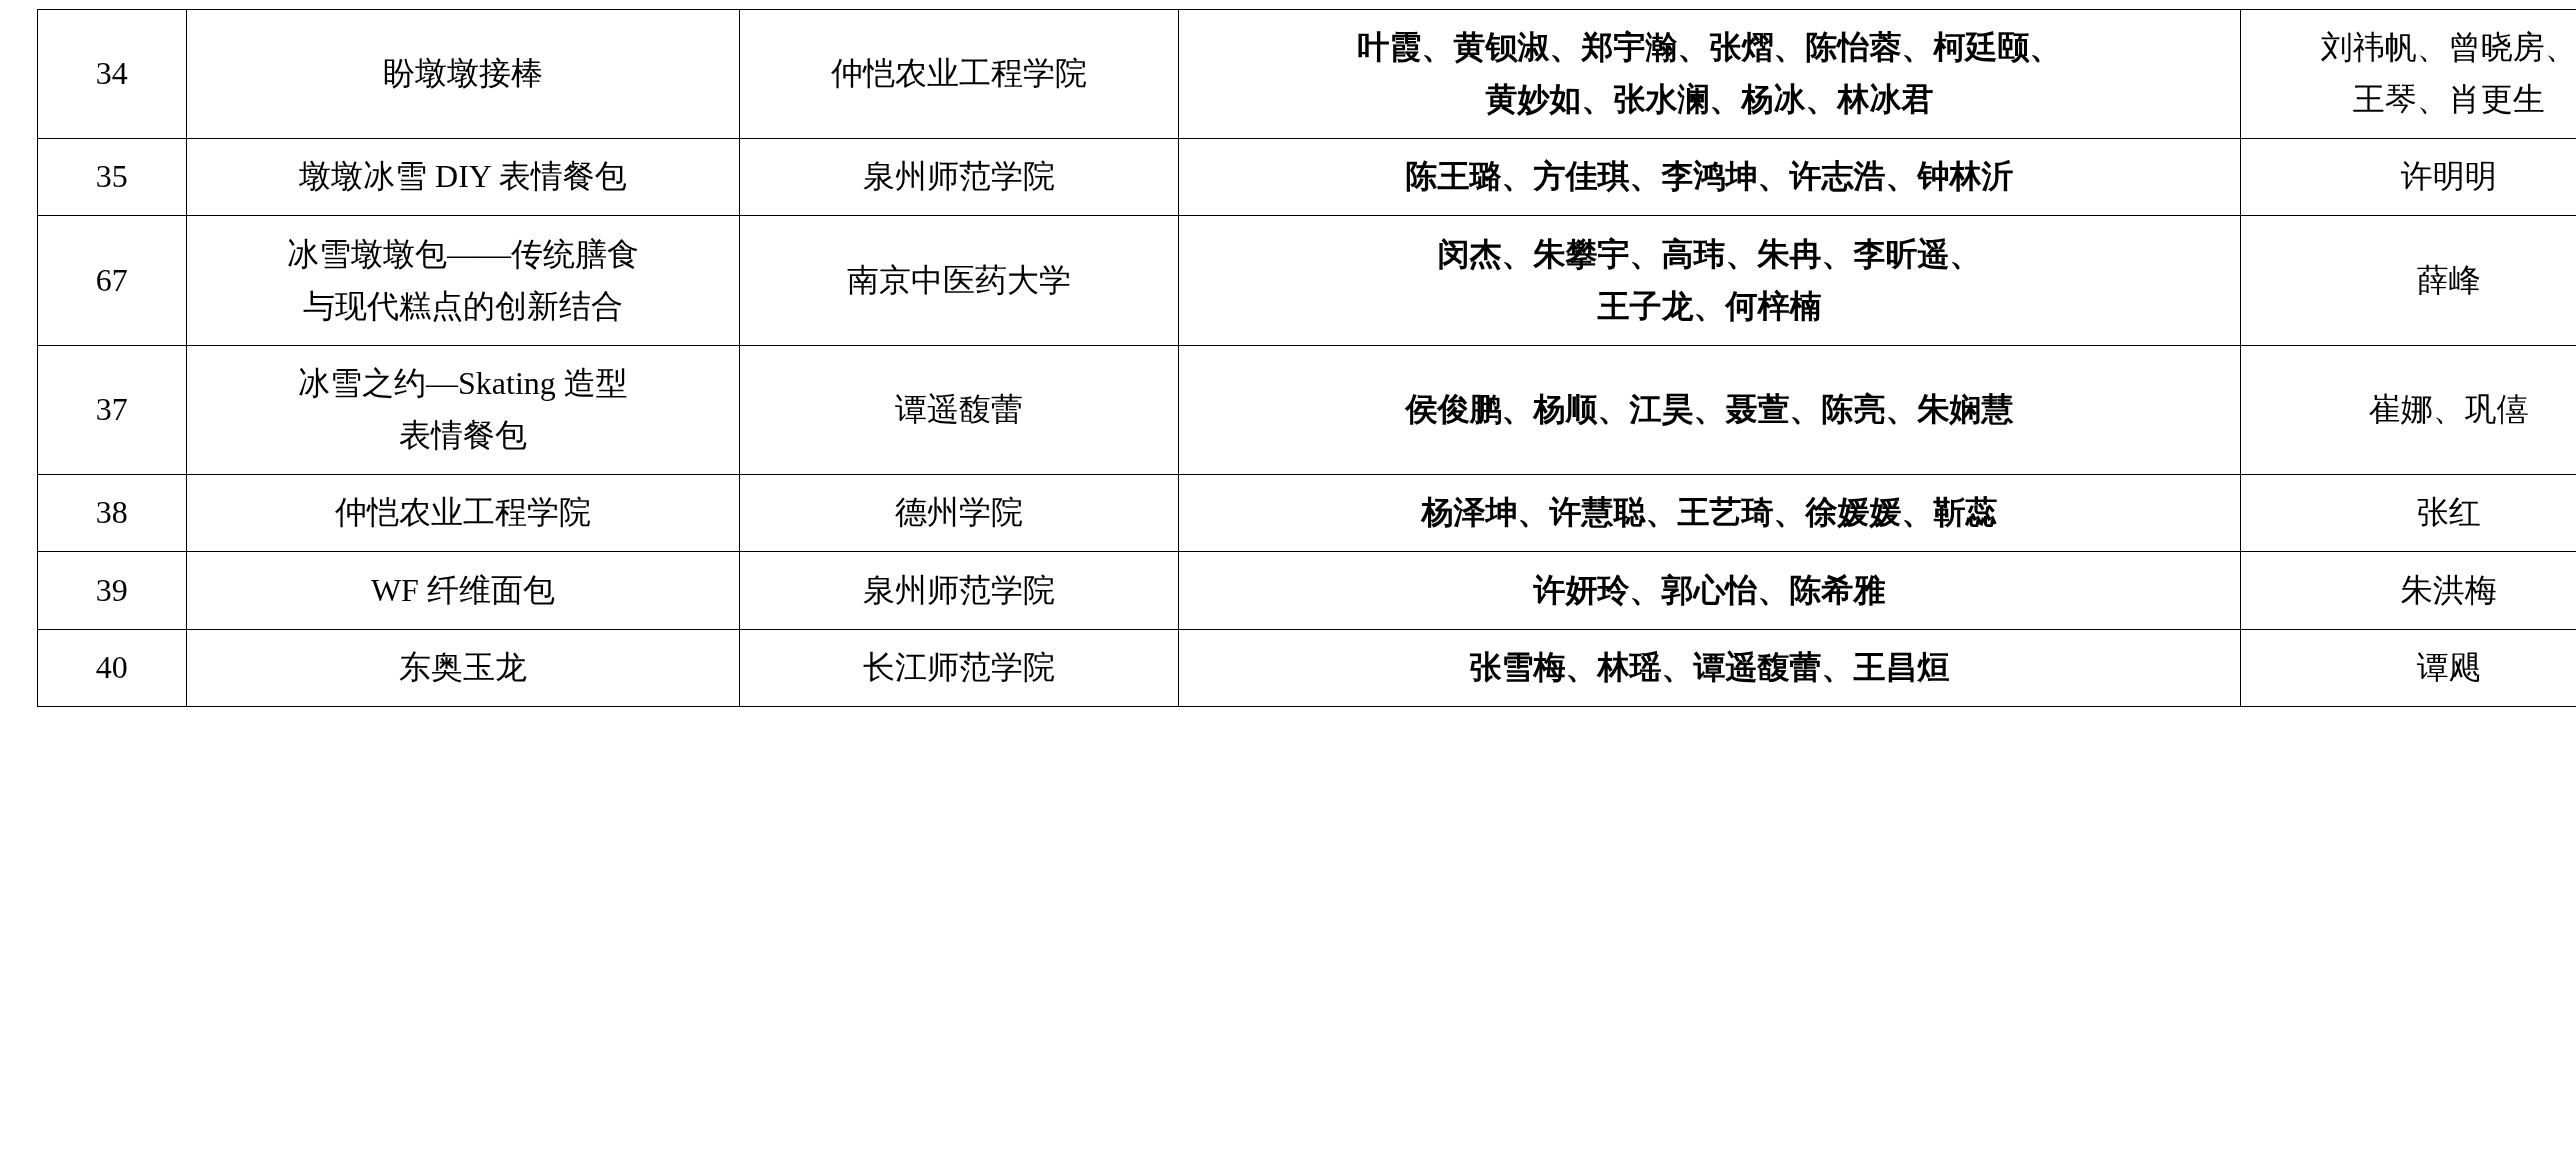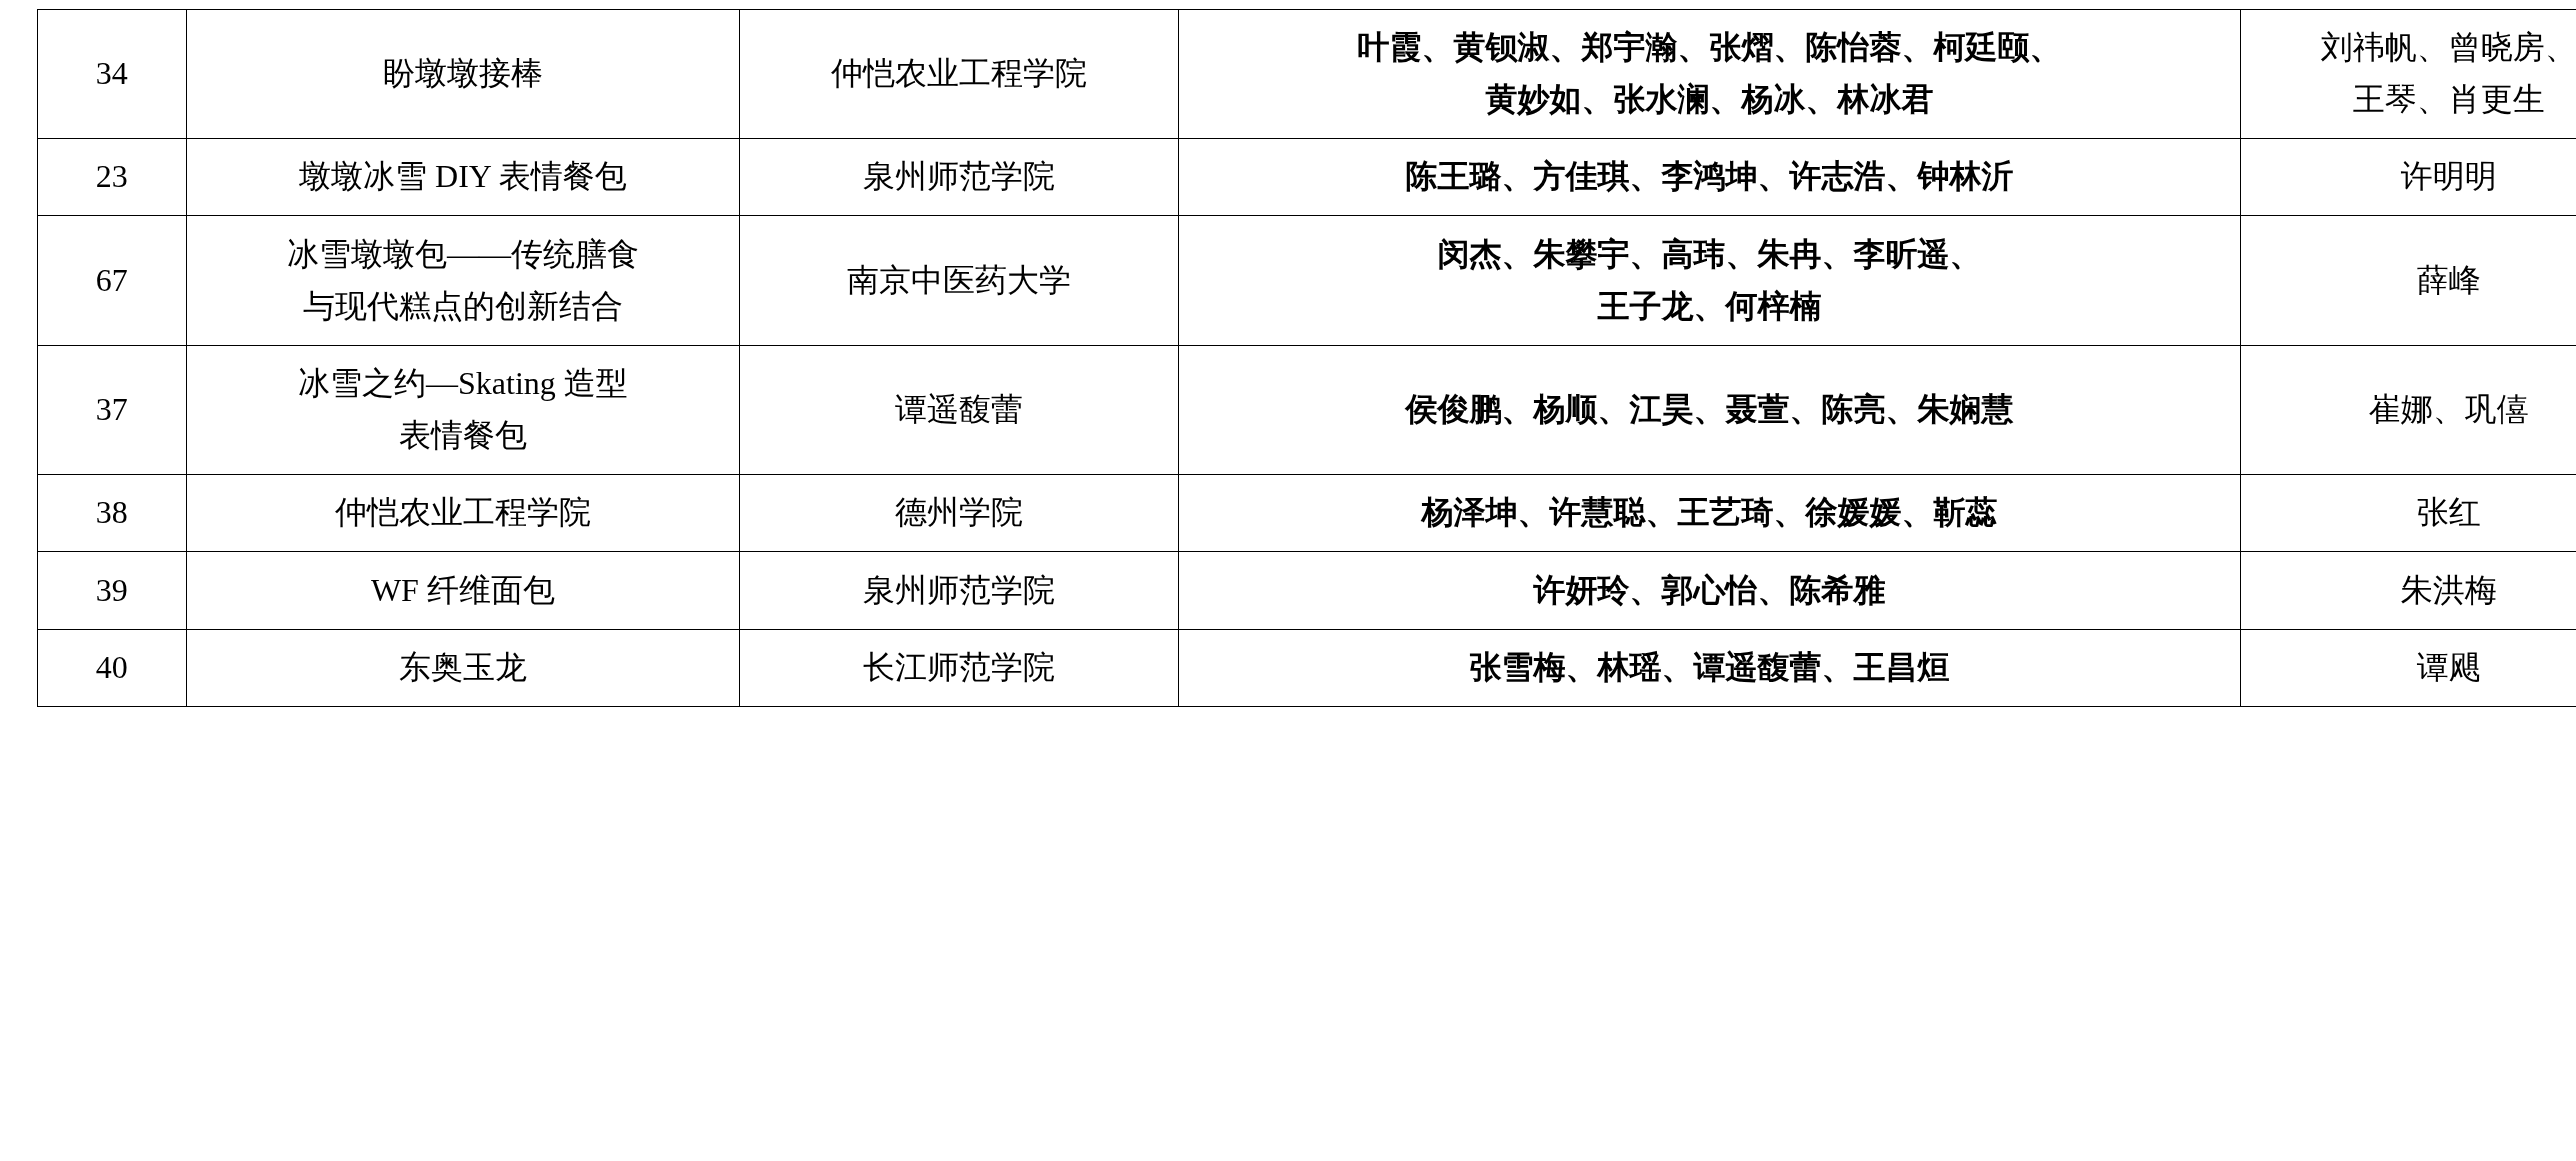--- a/index.html
+++ b/index.html
@@ -74,7 +74,7 @@
 
       <tr>
         <td class="col-no">
-          <span class="cell-line">23</span>
+          <span class="cell-line">35</span>
         </td>
         <td class="col-name">
           <span class="cell-line">墩墩冰雪 DIY 表情餐包</span>

